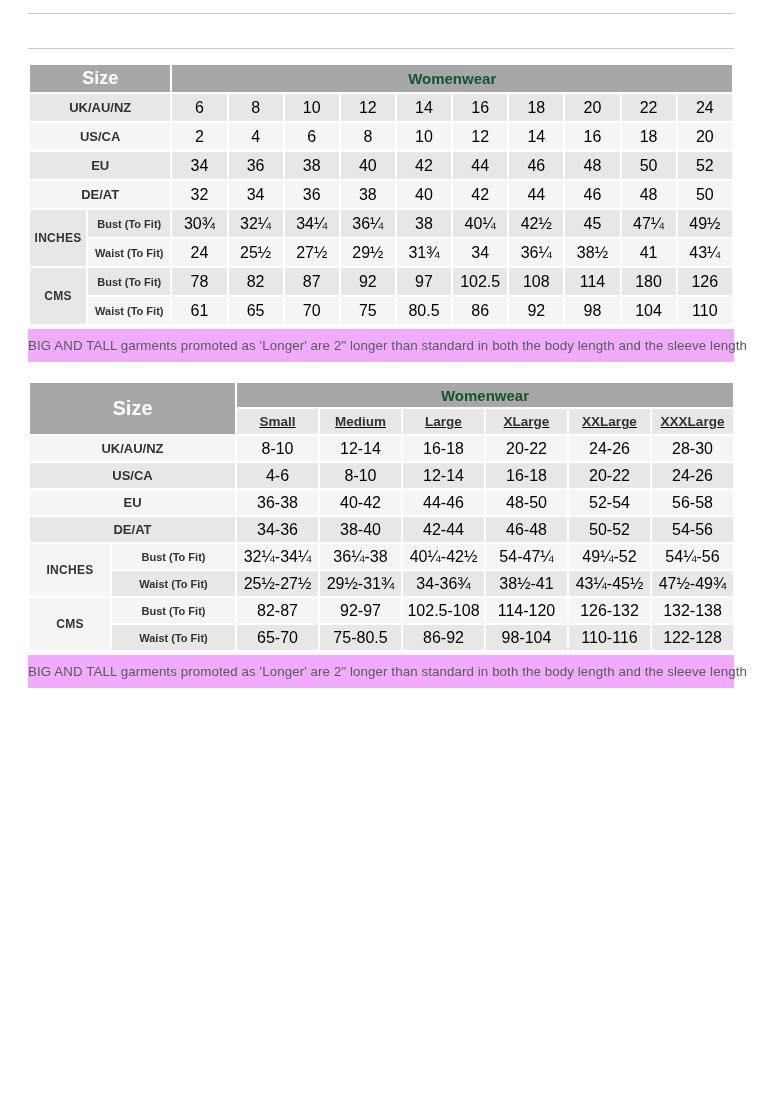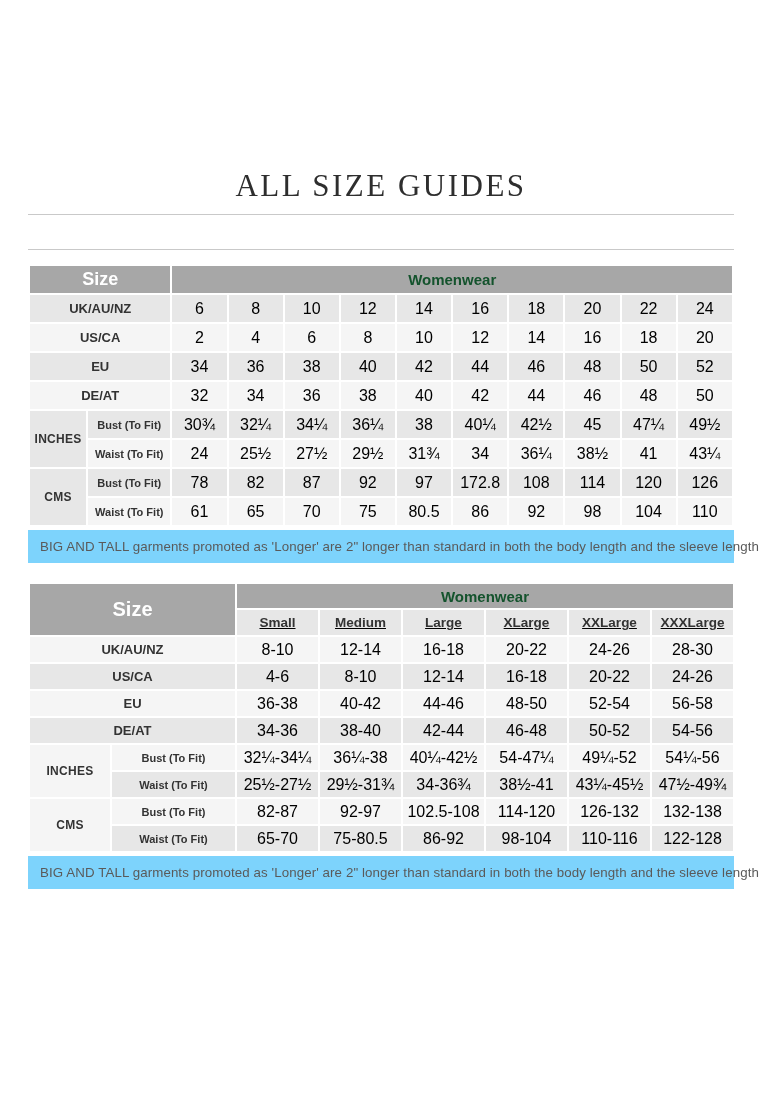--- a/index.html
+++ b/index.html
@@ -46,7 +46,6 @@
 
 <div class="page">
 
-  <h1 class="title">ALL SIZE GUIDES</h1>
 
   <div class="rule r1"></div>
 

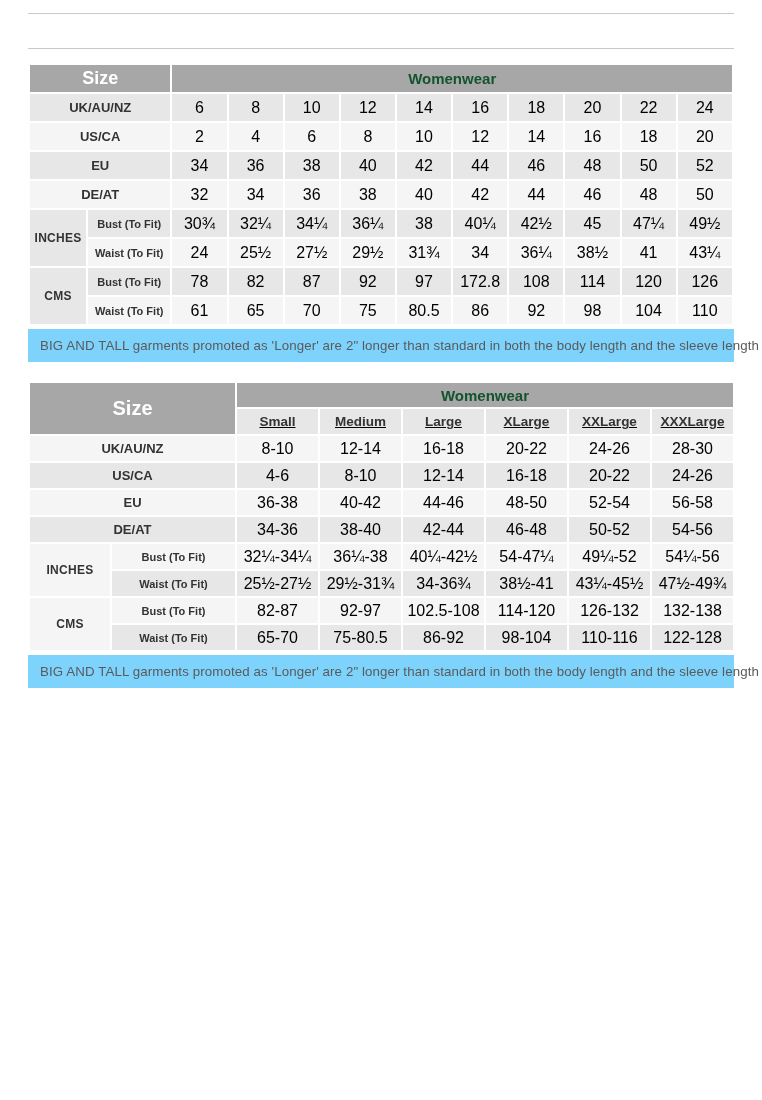--- a/index.html
+++ b/index.html
@@ -161,7 +161,7 @@
             <td>87</td>
             <td>92</td>
             <td>97</td>
-            <td>172.8</td>
+            <td>102.5</td>
             <td>108</td>
             <td>114</td>
             <td>120</td>

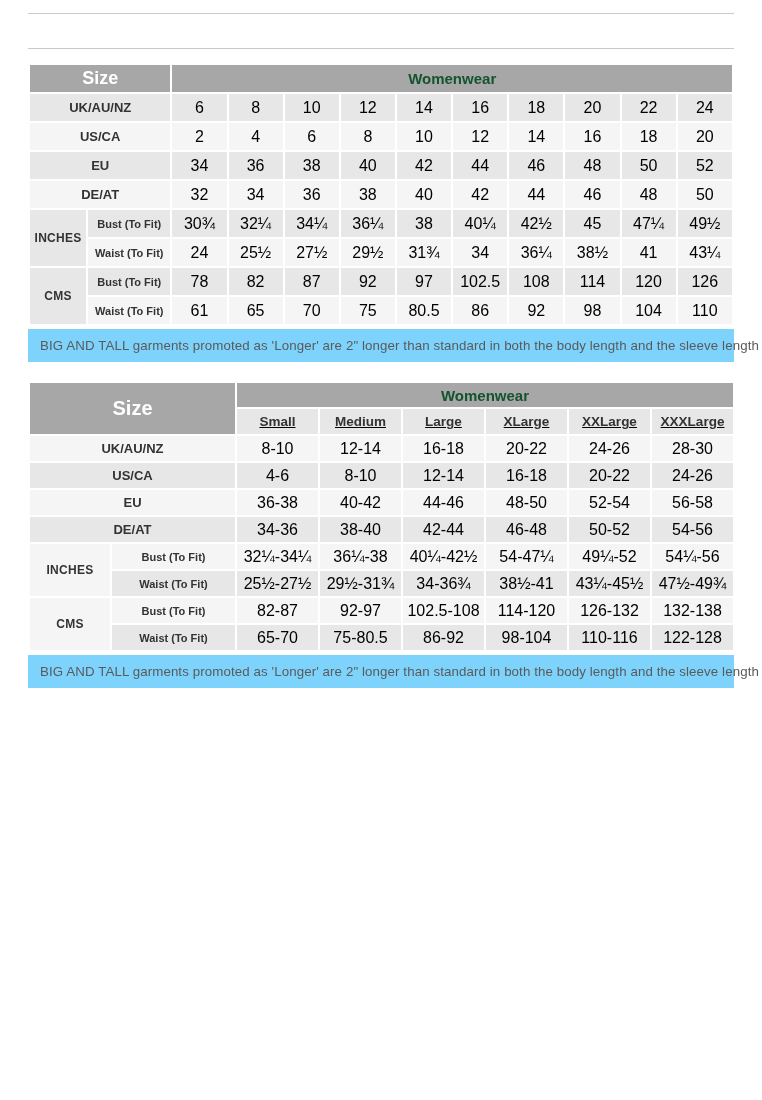--- a/index.html
+++ b/index.html
@@ -164,7 +164,7 @@
             <td>102.5</td>
             <td>108</td>
             <td>114</td>
-            <td>120</td>
+            <td>180</td>
             <td>126</td>
           </tr>
           <tr class="light">

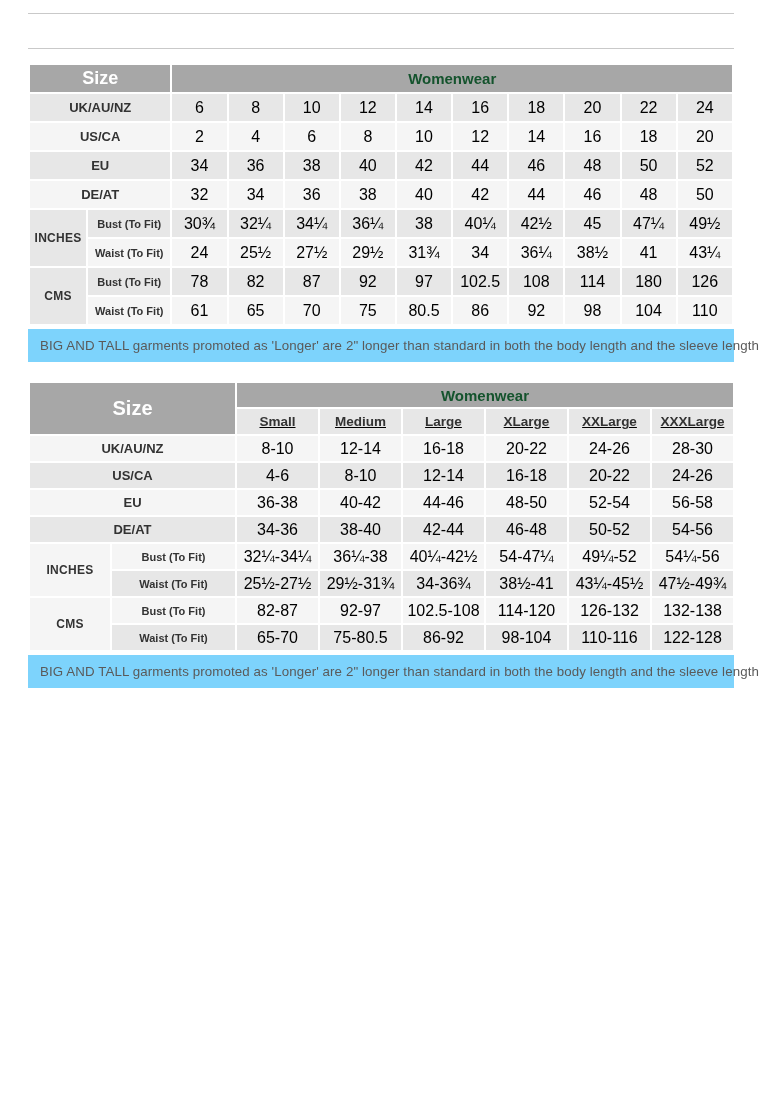--- a/index.html
+++ b/index.html
@@ -36,9 +36,9 @@
   td.unit-label{font-weight:bold;font-size:12px;color:#333;letter-spacing:0.3px;}
   td.measure-label{font-weight:bold;font-size:11px;color:#333;}
   .note{
-    margin-top:3px;background:#7dd3fc;color:#5a5a5a;
+    margin-top:3px;background:#f0abfc;color:#5a5a5a;
     height:33px;line-height:33px;text-align:center;
-    font-size:13.3px;letter-spacing:0.1px;white-space:nowrap;padding-left:12px;
+    font-size:13.3px;letter-spacing:0.1px;white-space:nowrap;
   }
 </style>
 </head>

